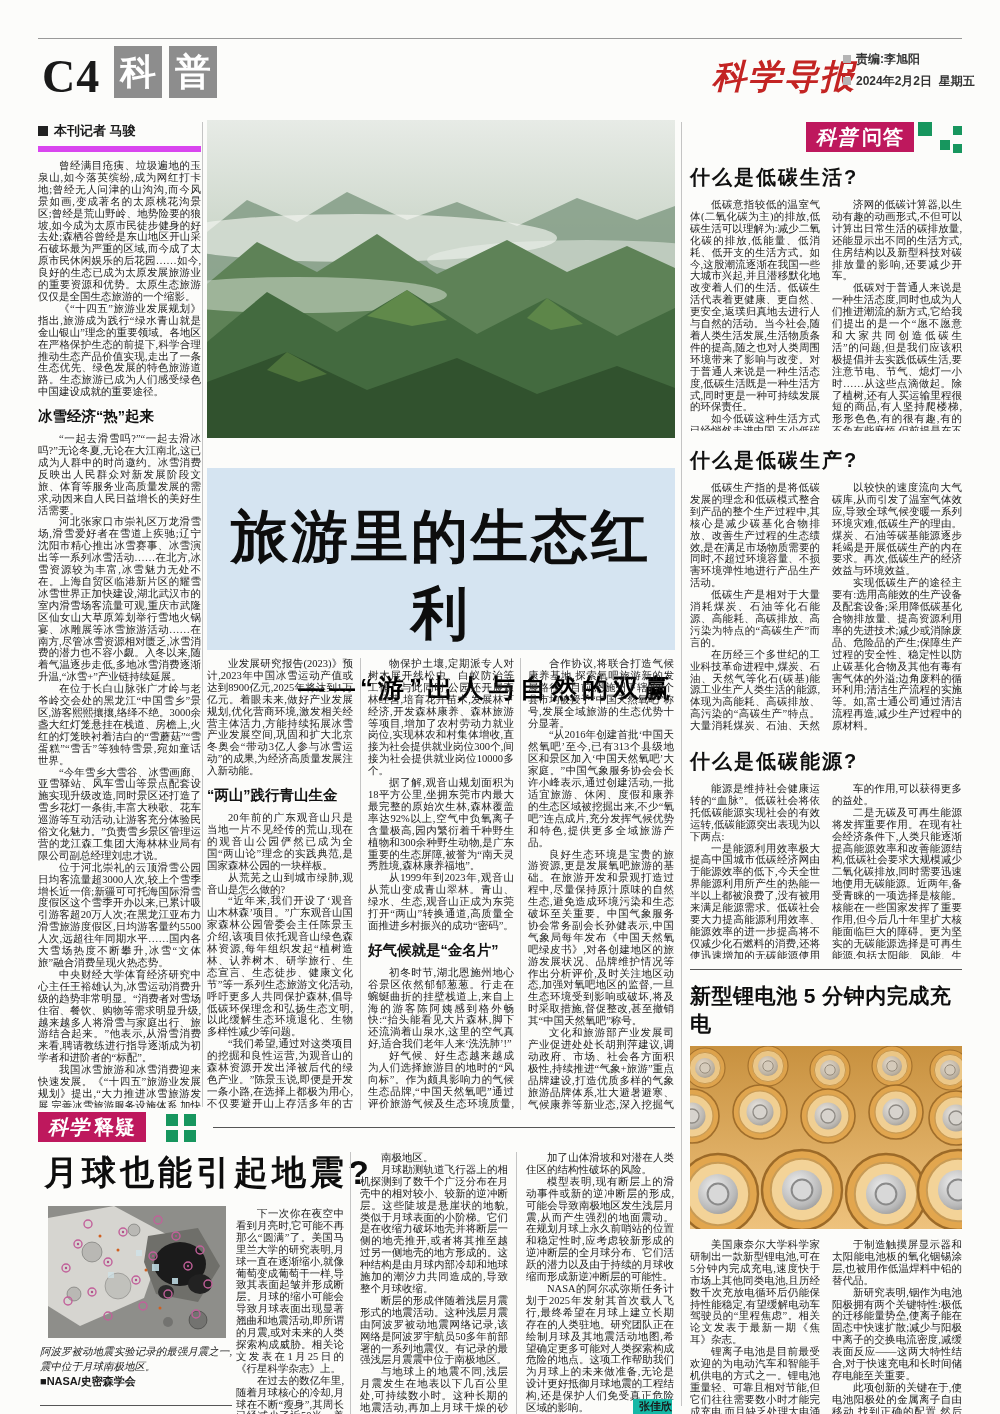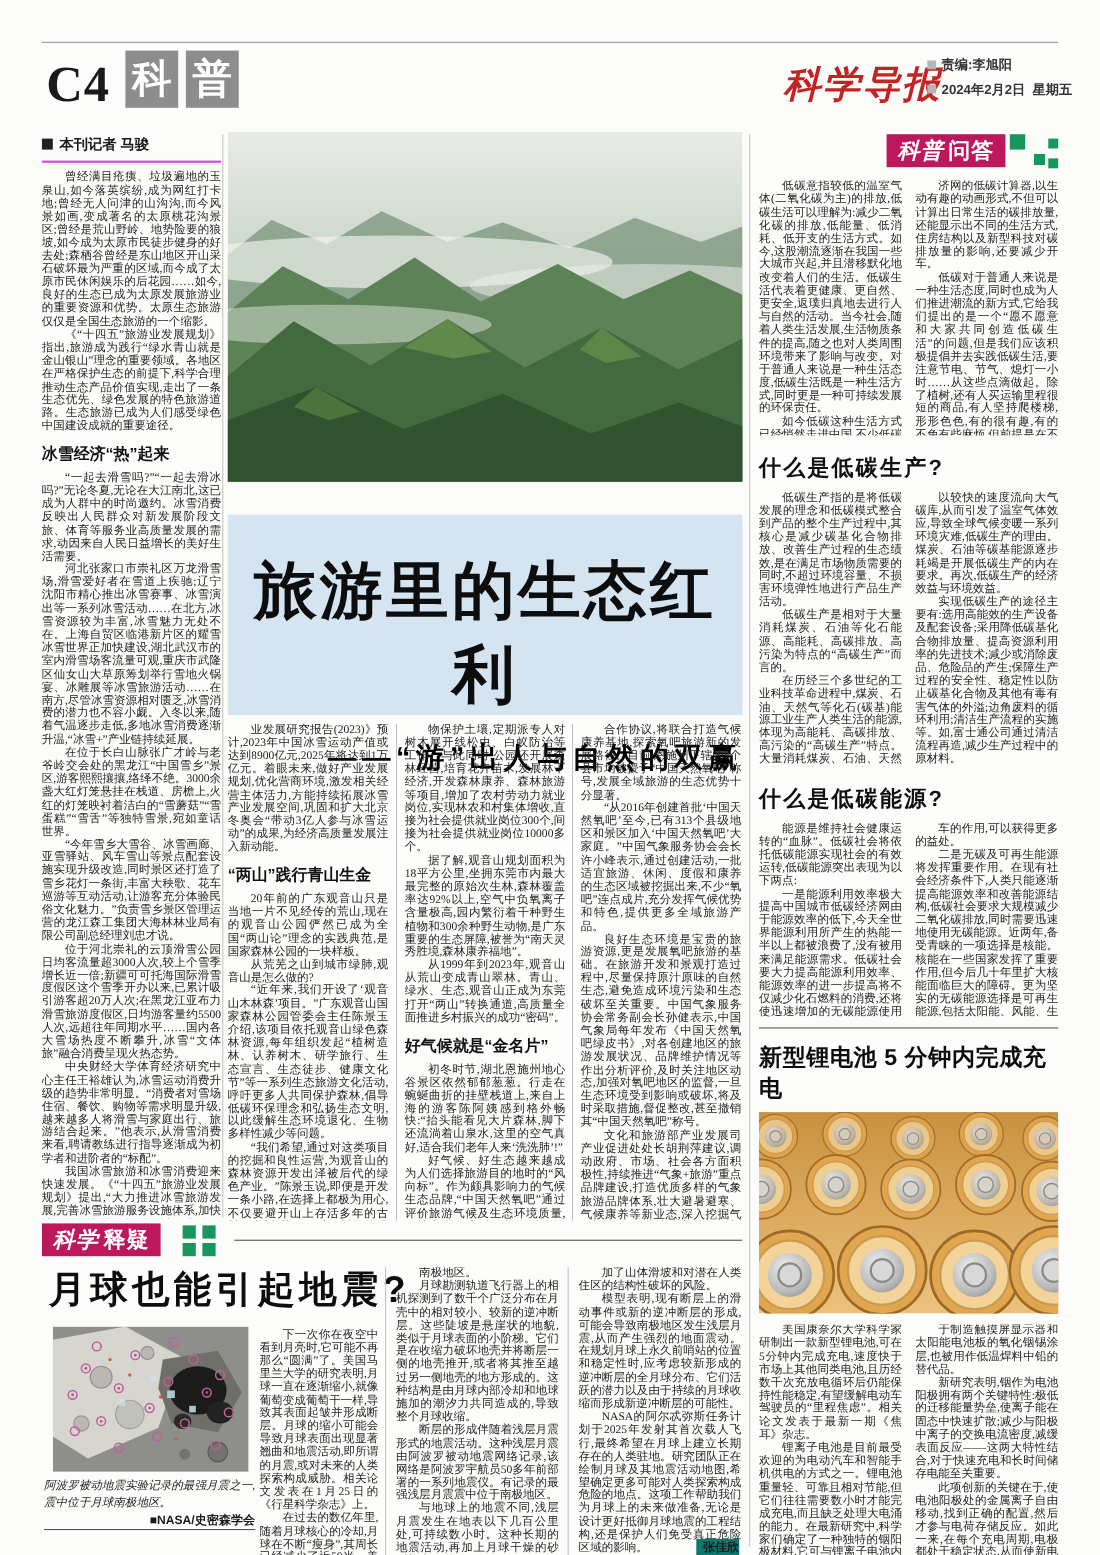--- a/index.html
+++ b/index.html
@@ -24,7 +24,7 @@
   .col{position:absolute;overflow:hidden;}
   .col-subhead{font-family:"Liberation Sans",sans-serif;font-size:14.5px;font-weight:700;
                margin:9px 0 7px;color:#111;}
-  .byline{font-size:13px;font-weight:700;border-bottom:2px solid #d946ef;padding-bottom:6px;margin-bottom:8px;}
+  .byline{font-size:13px;font-weight:700;border-bottom:6px solid #d946ef;padding-bottom:6px;margin-bottom:8px;}
   .byline .bsq{display:inline-block;width:10px;height:10px;background:#222;margin-right:6px;vertical-align:-1px;}
 
   

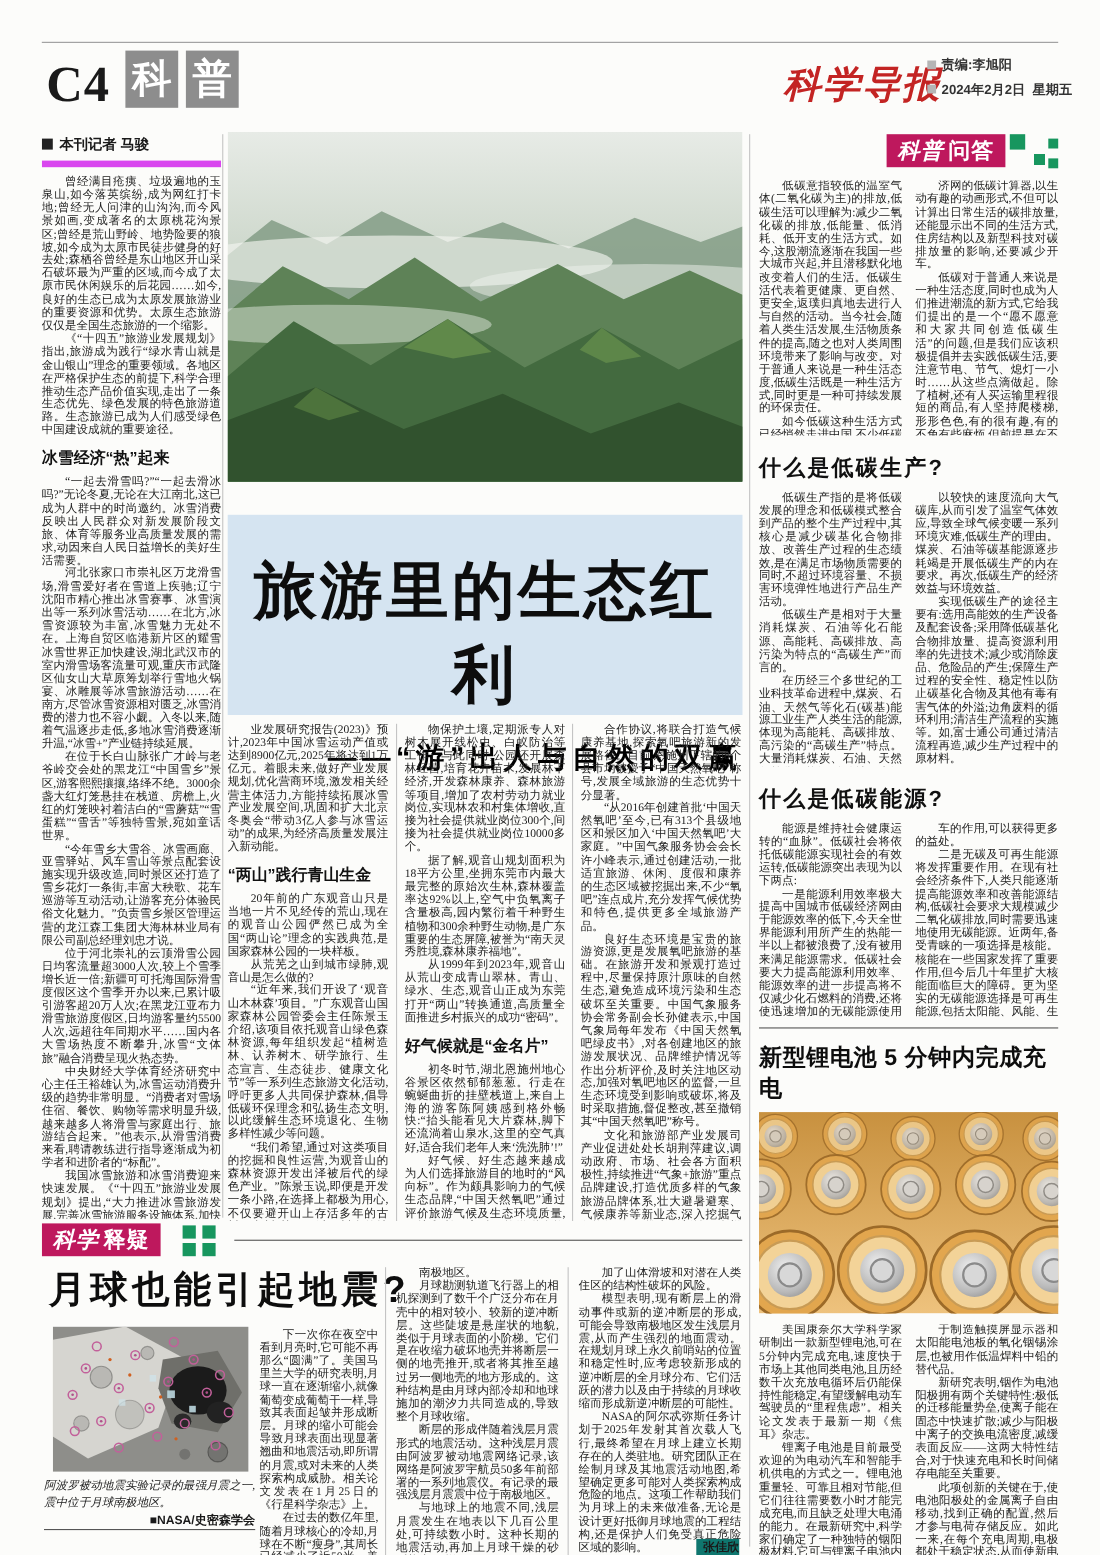--- a/index.html
+++ b/index.html
@@ -172,6 +172,7 @@
       <div class="gsq" style="right:0px;top:22px;width:9px;height:9px;"></div>
     </div>
 
+    <h2 class="qa-q">什么是低碳生活?</h2>
     <div class="twocol" style="height:232px;">
       <div class="subcol" style="height:232px;">
           <p class="para">低碳意指较低的温室气体(二氧化碳为主)的排放,低碳生活可以理解为:减少二氧化碳的排放,低能量、低消耗、低开支的生活方式。如今,这股潮流逐渐在我国一些大城市兴起,并且潜移默化地改变着人们的生活。低碳生活代表着更健康、更自然、更安全,返璞归真地去进行人与自然的活动。当今社会,随着人类生活发展,生活物质条件的提高,随之也对人类周围环境带来了影响与改变。对于普通人来说是一种生活态度,低碳生活既是一种生活方式,同时更是一种可持续发展的环保责任。</p>

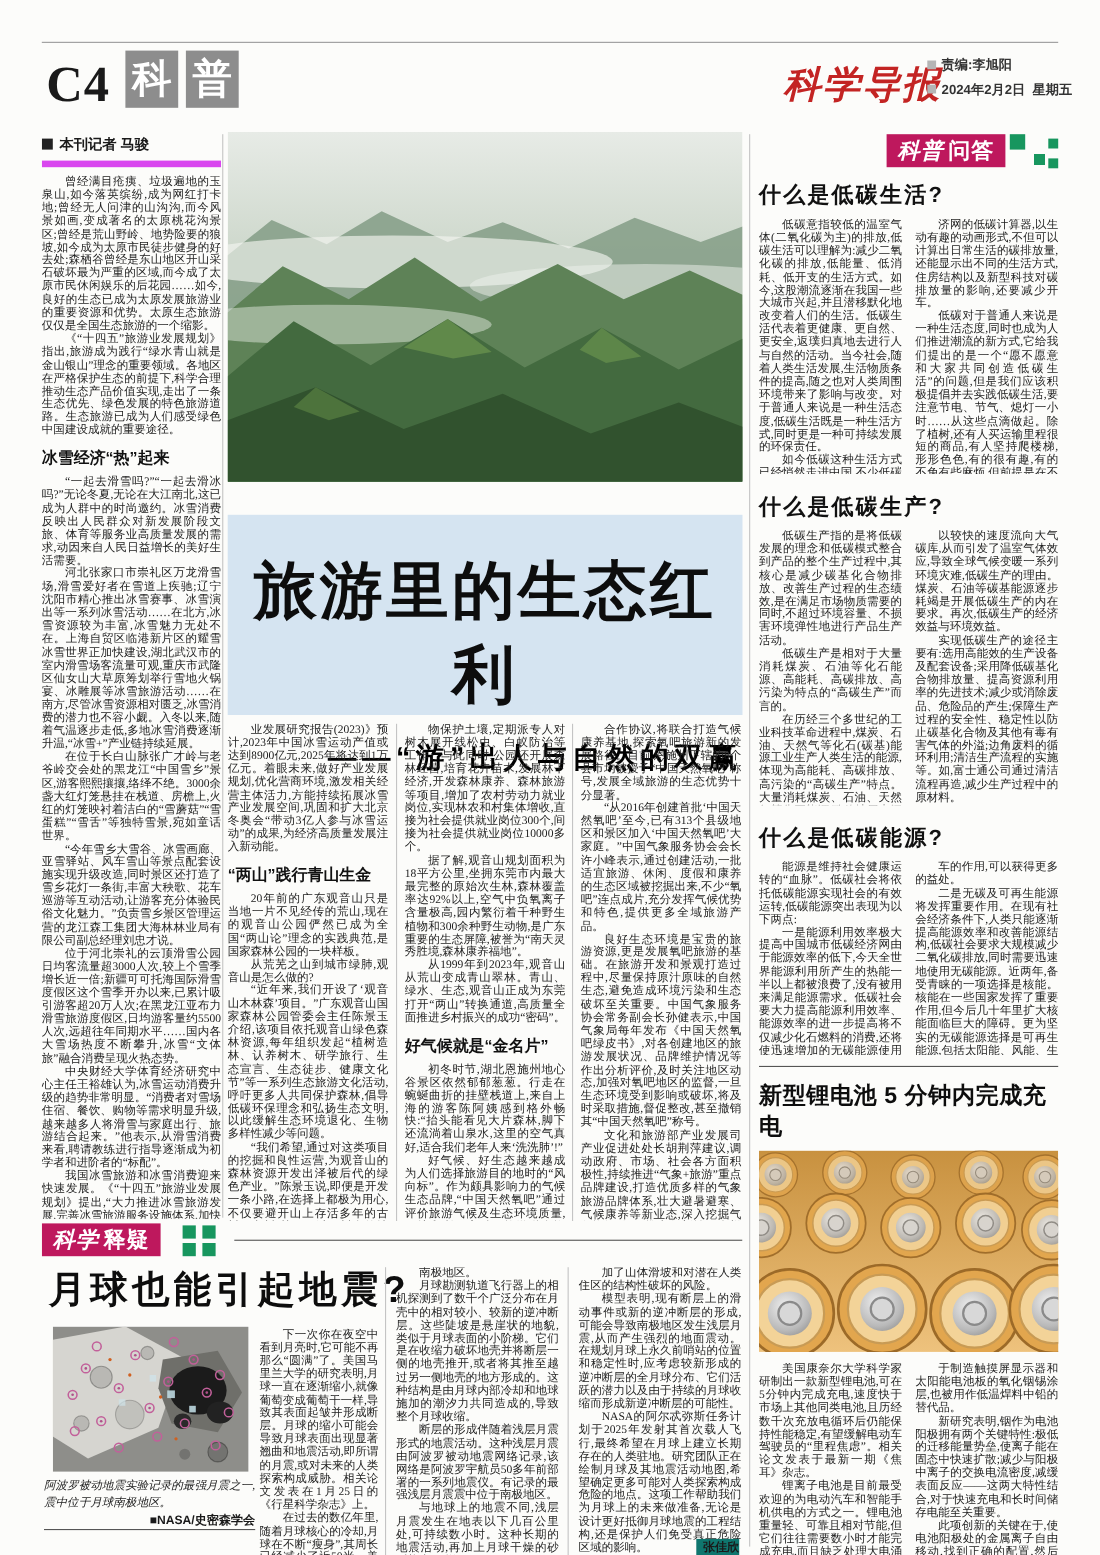--- a/index.html
+++ b/index.html
@@ -57,8 +57,8 @@
   .moon-title{font-size:34px;font-weight:800;letter-spacing:4px;color:#0d0d0d;}
   .moon-caption{font-family:"Liberation Serif",serif;font-style:italic;font-size:10.5px;line-height:15px;
                 text-align:justify;color:#222;}
-  .moon-credit{font-style:normal;font-weight:700;font-size:11px;text-align:right;
-               font-family:"Liberation Sans",sans-serif;border-bottom:1px solid #555;padding-bottom:1px;}
+  .moon-credit{font-style:normal;font-weight:700;font-size:11px;
+               font-family:"Liberation Sans",sans-serif;border-bottom:1px solid #555;padding-bottom:16px;}
 </style>
 </head>
 <body>

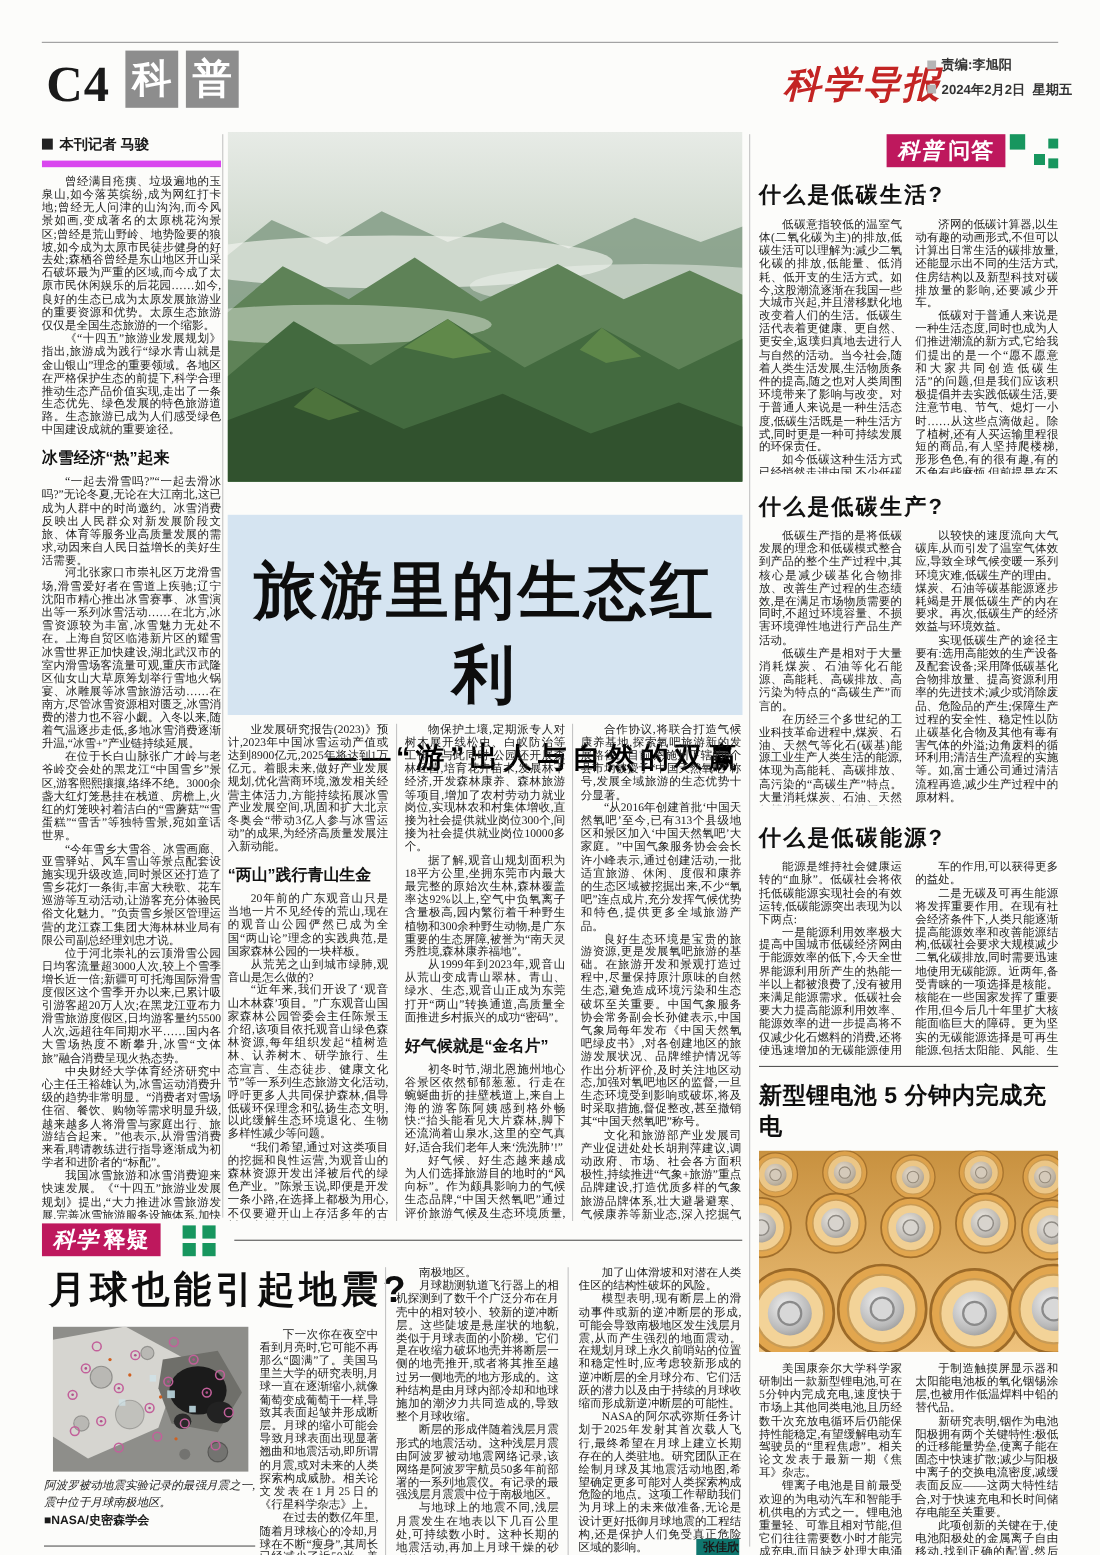--- a/index.html
+++ b/index.html
@@ -362,7 +362,7 @@
           <p class="para">模型表明,现有断层上的滑动事件或新的逆冲断层的形成,可能会导致南极地区发生浅层月震,从而产生强烈的地面震动。在规划月球上永久前哨站的位置和稳定性时,应考虑较新形成的逆冲断层的全月球分布、它们活跃的潜力以及由于持续的月球收缩而形成新逆冲断层的可能性。</p>
           <p class="para">NASA的阿尔忒弥斯任务计划于2025年发射其首次载人飞行,最终希望在月球上建立长期存在的人类驻地。研究团队正在绘制月球及其地震活动地图,希望确定更多可能对人类探索构成危险的地点。这项工作帮助我们为月球上的未来做准备,无论是设计更好抵御月球地震的工程结构,还是保护人们免受真正危险区域的影响。</p>
         </div>
-      <div class="author abs" style="right:2px;bottom:0;background:#0f766e;padding-left:6px;">张佳欣</div>
+      <div class="author abs" style="right:2px;bottom:0;background:#14b8a6;padding-left:6px;">张佳欣</div>
     </div>
   </div>
 

